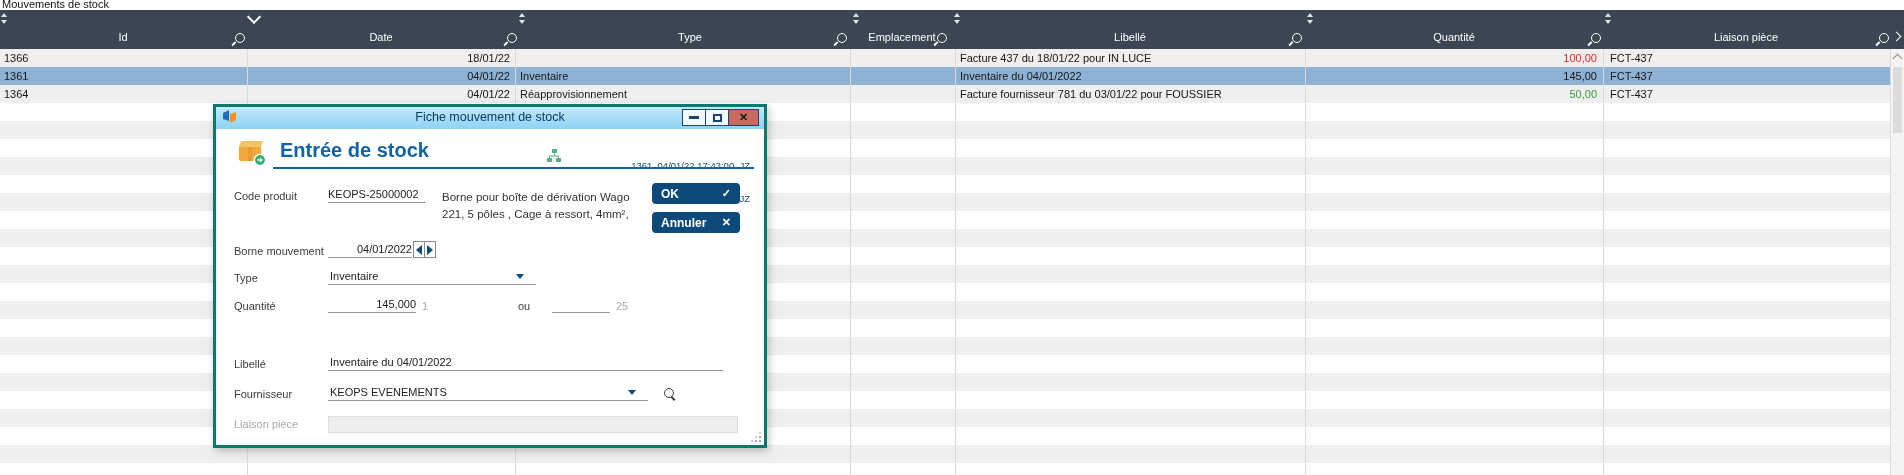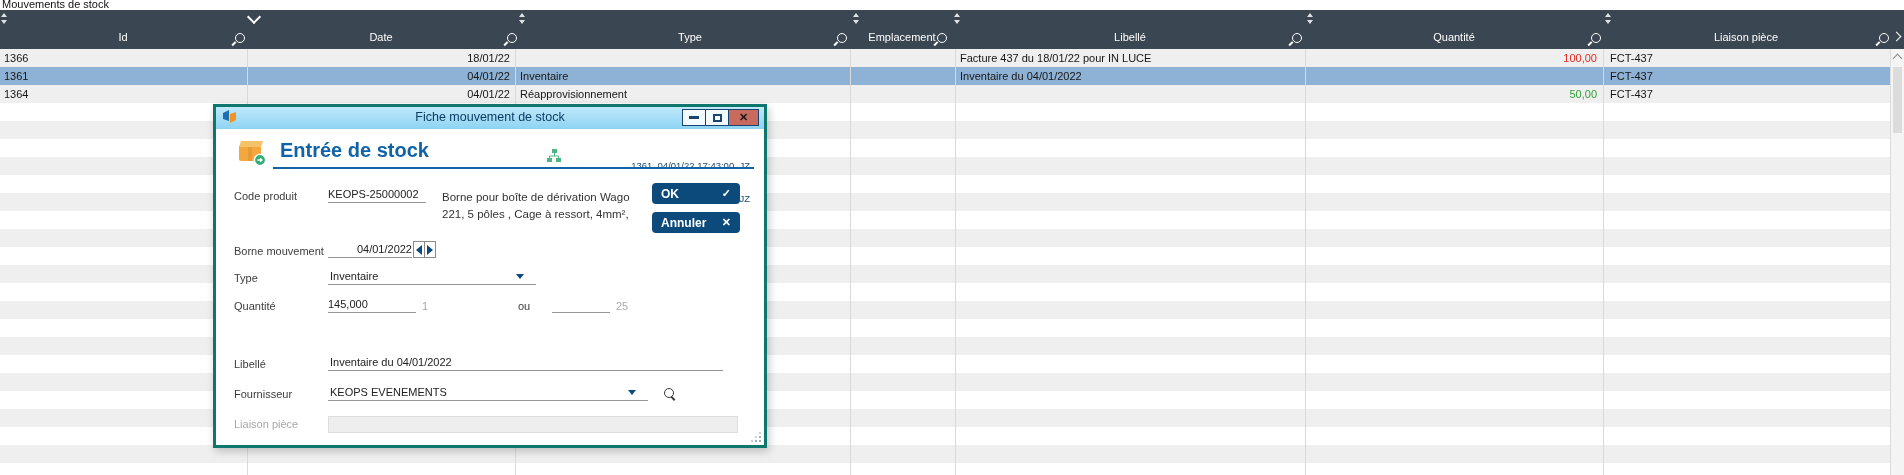--- a/index.html
+++ b/index.html
@@ -115,6 +115,7 @@
         <div class="cell" style="left: 520px; width: 322px;">Inventaire</div>
         <div class="cell" style="left: 858px; width: 91px;"></div>
         <div class="cell" style="left: 960px; width: 338px;">Inventaire du 04/01/2022</div>
+        <div class="cell r" style="left: 1311px; width: 286px;">145,00</div>
         <div class="cell" style="left: 1610px; width: 274px;">FCT-437</div>
       </div>
       <div class="row grey" style="top: 85px;">

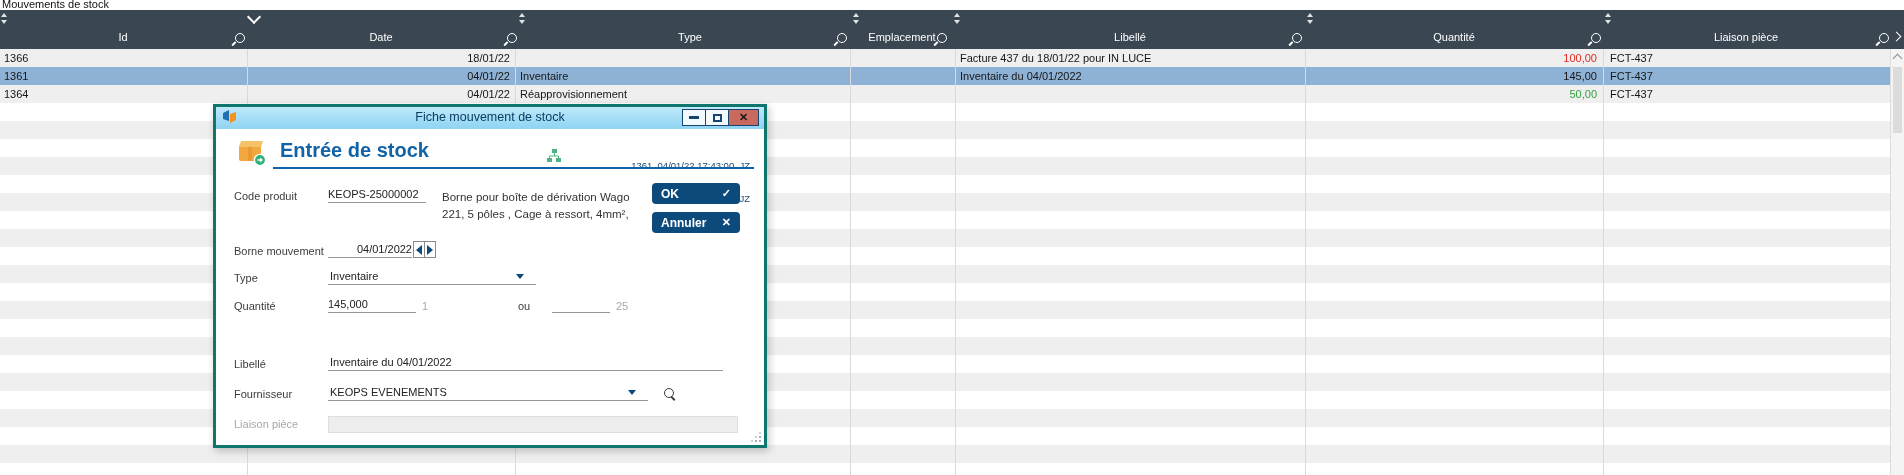--- a/index.html
+++ b/index.html
@@ -123,6 +123,7 @@
         <div class="cell r" style="left: 251px; width: 259px;">04/01/22</div>
         <div class="cell" style="left: 520px; width: 322px;">Réapprovisionnement</div>
         <div class="cell" style="left: 858px; width: 91px;"></div>
+        <div class="cell" style="left: 960px; width: 338px;">Facture fournisseur 781 du 03/01/22 pour FOUSSIER</div>
         <div class="cell r qgreen" style="left: 1311px; width: 286px;">50,00</div>
         <div class="cell" style="left: 1610px; width: 274px;">FCT-437</div>
       </div>

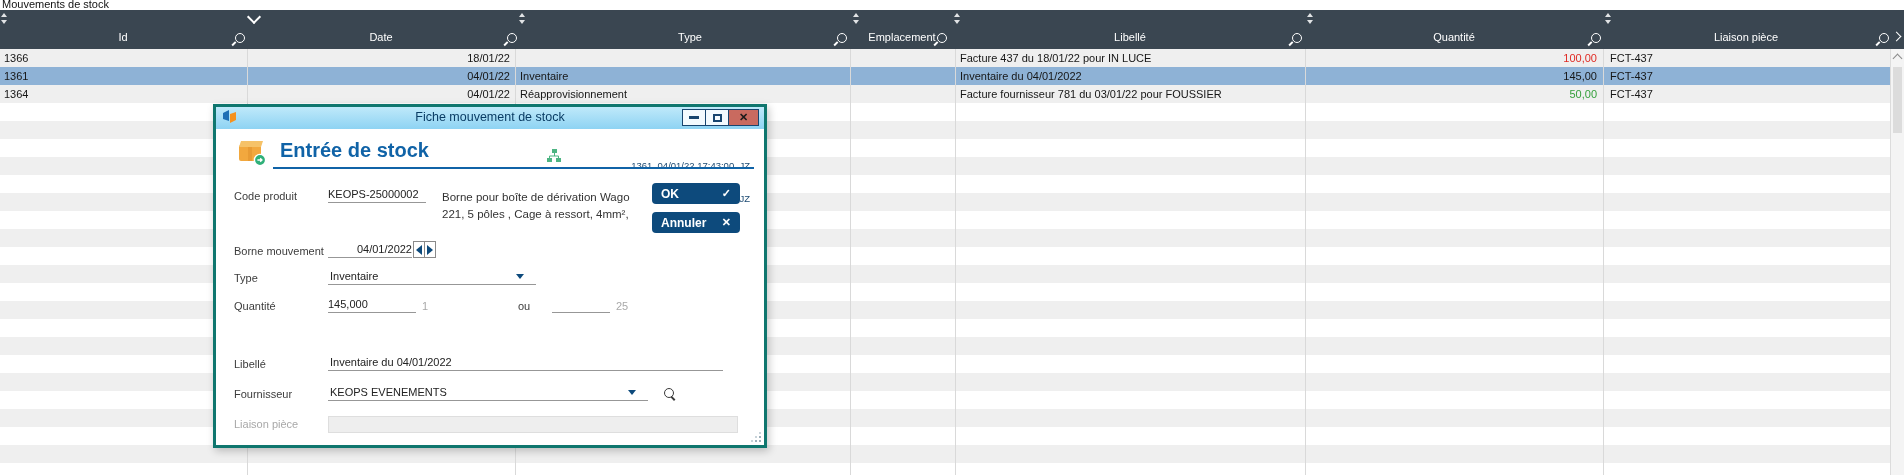--- a/index.html
+++ b/index.html
@@ -239,7 +239,7 @@
     <span class="caret" style="left:300px;top:167px;"></span>
 
     <div class="dlabel" style="top:193px;">Quantité</div>
-    <div class="dval" style="left:112px;top:190px;width:88px;text-align:left;">145,000</div>
+    <div class="dval" style="left:112px;top:190px;width:88px;text-align:right;">145,000</div>
     <span class="hint" style="left:206px;top:193px;">1</span>
     <span class="dlabel" style="left:302px;top:193px;">ou</span>
     <div class="dval" style="left:336px;top:190px;width:58px;"></div>

